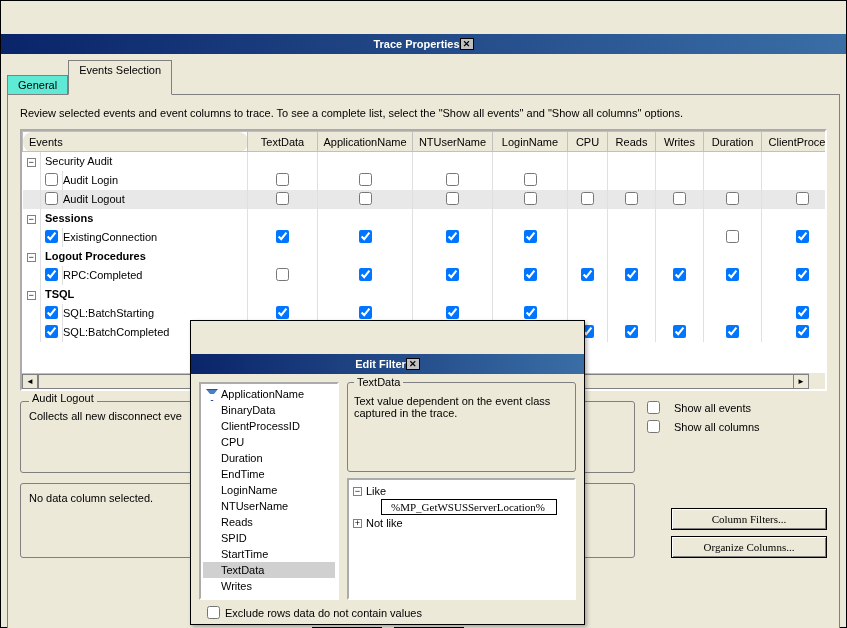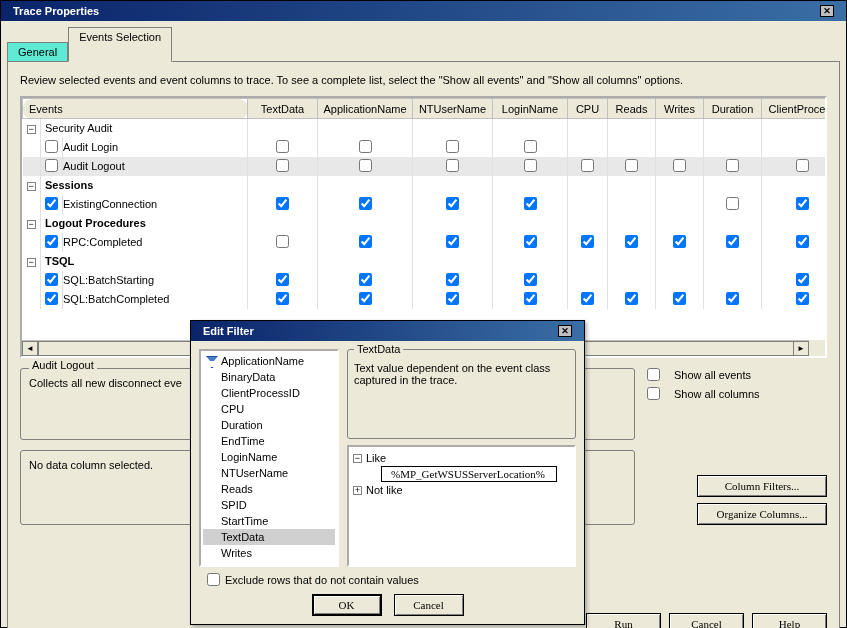--- a/index.html
+++ b/index.html
@@ -5,7 +5,7 @@
 * { box-sizing: border-box; margin: 0; padding: 0; }
 body { font-family: Tahoma, sans-serif; font-size: 11px; background: #808080; width: 847px; height: 628px; overflow: hidden; position: absolute; }
 .window { position: absolute; background: #ece9d8; border: 1px solid #000; }
-.titlebar { background: linear-gradient(to right, #0a246a, #3a6ea5); color: #fff; font-weight: bold; padding: 3px 12px; display: flex; justify-content: space-between; align-items: center; height: 20px; }
+.titlebar { background: linear-gradient(to right, #0a246a, #3a6ea5); color: #fff; font-weight: bold; padding: 3px 12px; display: flex; justify-content: center; align-items: center; height: 20px; margin-top: 33px; }
 .titlebar .close-btn { width: 14px; height: 12px; background: #c0c0c0; border: 1px solid #000; color: #000; font-size: 9px; line-height: 10px; text-align: center; cursor: pointer; font-weight: bold; }
 .main-window { left: 0; top: 0; width: 847px; height: 628px; }
 .tabs { display: flex; margin: 6px 6px 0 6px; }

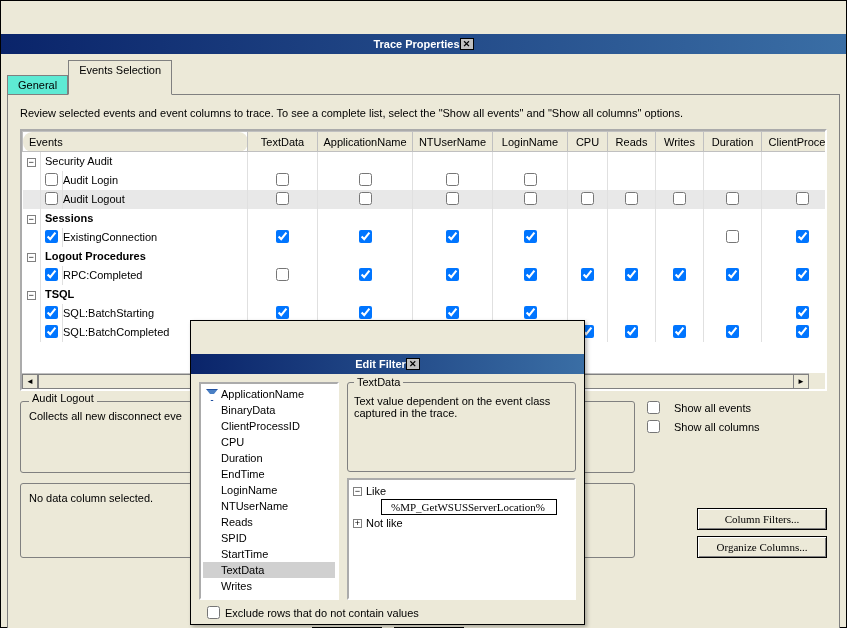--- a/index.html
+++ b/index.html
@@ -39,7 +39,7 @@
 .btn { min-width: 90px; height: 22px; background: #ece9d8; border: 1px solid #000; box-shadow: inset 1px 1px 0 #fff, inset -1px -1px 0 #808080; cursor: pointer; font-family: Tahoma; font-size: 11px; padding: 0 8px; }
 .btn.default { border: 2px solid #000; }
 .right-buttons { display: flex; flex-direction: column; gap: 6px; align-items: flex-end; margin-top: 75px; }
-.right-buttons .btn { width: 130px; margin-left: 40px; }
+.right-buttons .btn { width: 156px; margin-left: 40px; }
 .bottom-buttons { position: absolute; right: 12px; bottom: 1px; display: flex; gap: 8px; }
 .bottom-buttons .btn { min-width: 75px; }
 

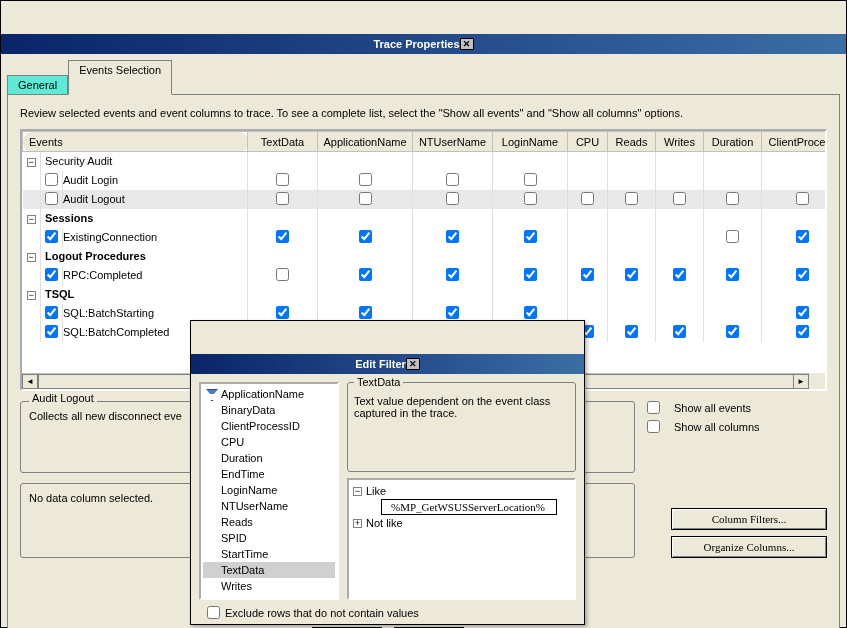--- a/index.html
+++ b/index.html
@@ -320,7 +320,7 @@
     </div>
     <div class="exclude-row">
       <input type="checkbox" style="">
-      <span>Exclude rows that do not contain values</span>
+      <span>Exclude rows data do not contain values</span>
     </div>
     <div class="dialog-buttons">
       <button class="btn default">OK</button>

